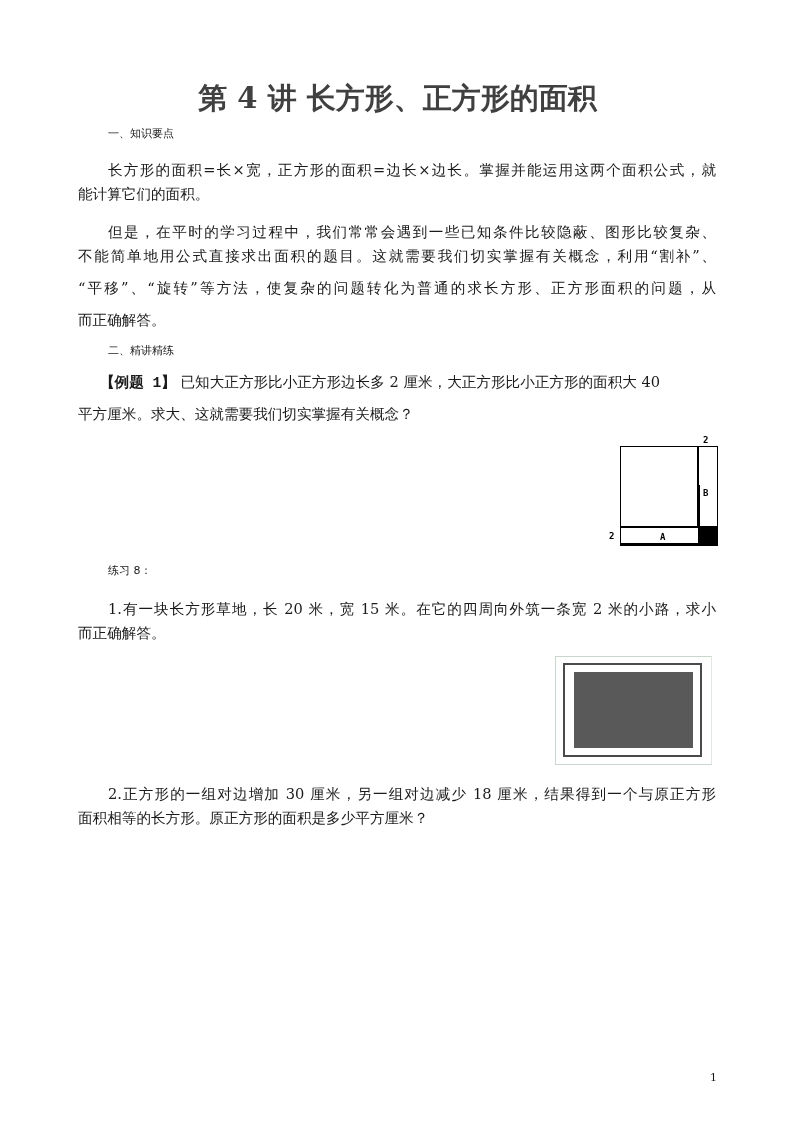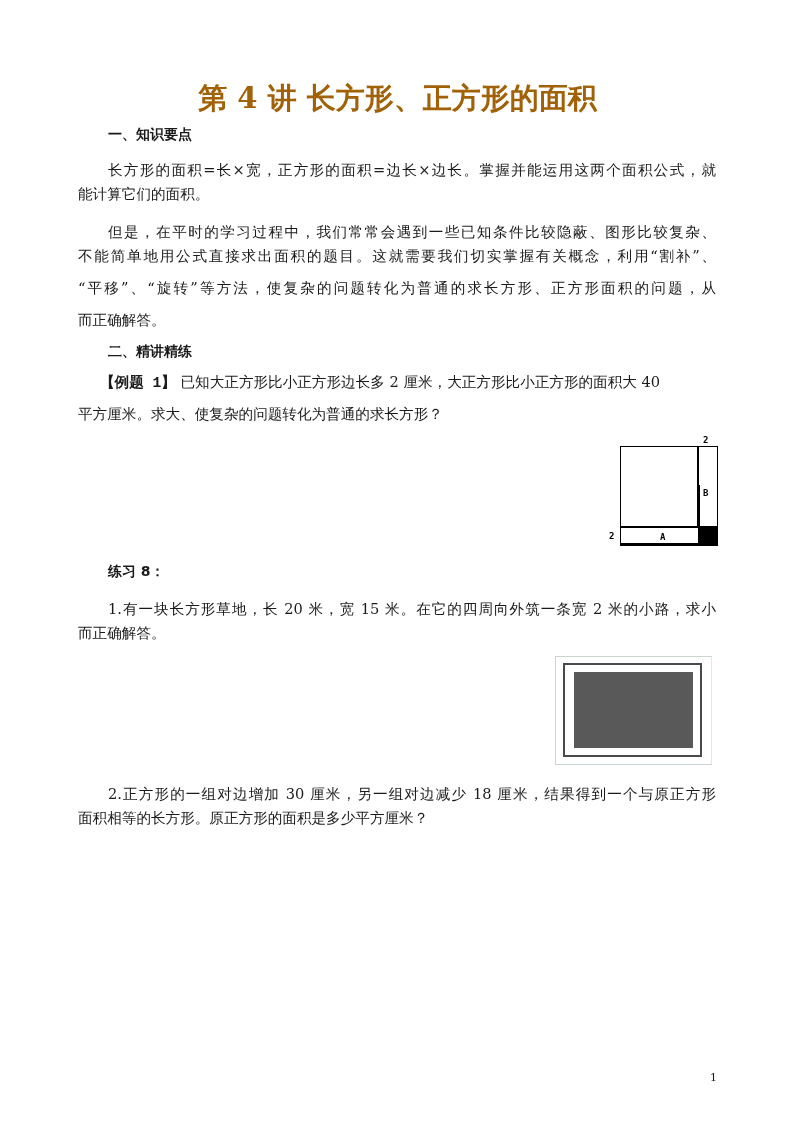--- a/index.html
+++ b/index.html
@@ -7,7 +7,7 @@
          font-family: "DejaVu Serif", "Liberation Serif", serif; color: #1a1a1a; }
   .abs { position: absolute; }
   .title { left: 0; width: 723px; top: 78px; text-align: center; padding-left: 72px; box-sizing: border-box;
-           font-size: 29px; font-weight: bold; letter-spacing: 0px; line-height: 40px; color: #a16207; }
+           font-size: 29px; font-weight: bold; letter-spacing: 0px; line-height: 40px; color: #404040; }
   .sec { left: 108px; font-size: 14px; font-weight: bold; line-height: 20px;
          font-family: "DejaVu Sans", "Liberation Sans", sans-serif; }
   .line { left: 78px; width: 638px; font-size: 14.6px; line-height: 20px; white-space: nowrap;

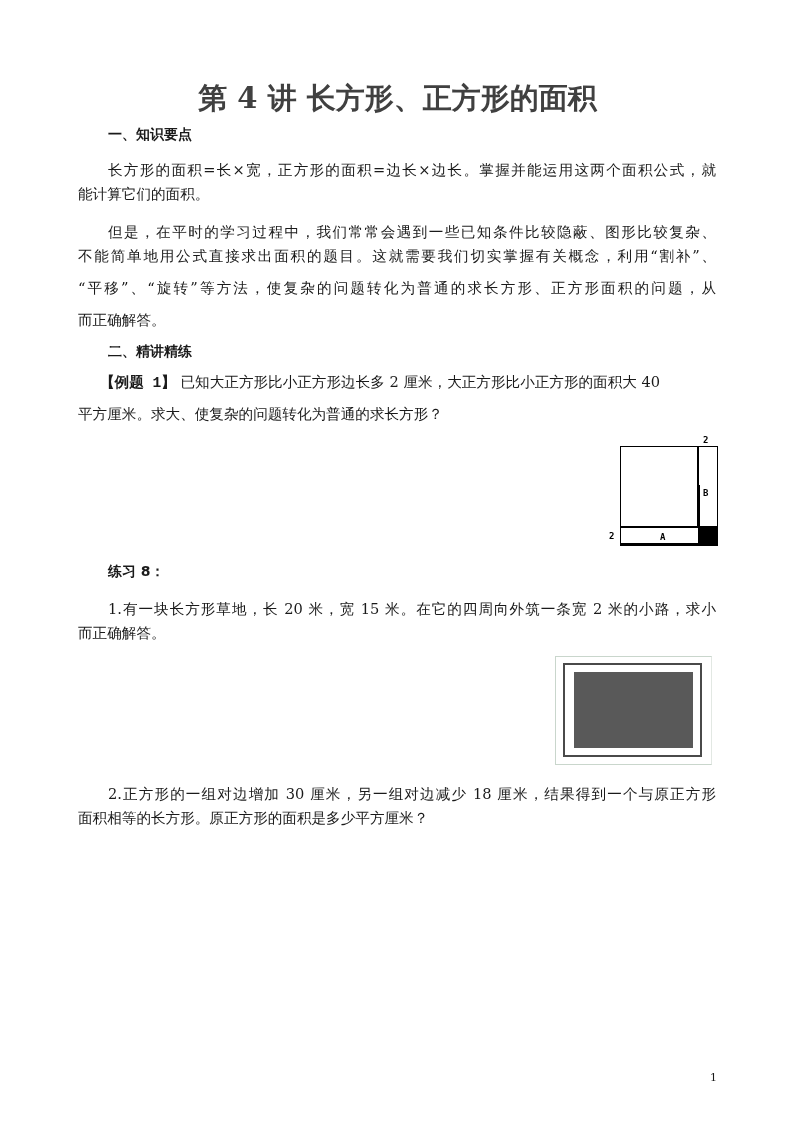--- a/index.html
+++ b/index.html
@@ -8,7 +8,7 @@
   .abs { position: absolute; }
   .title { left: 0; width: 723px; top: 78px; text-align: center; padding-left: 72px; box-sizing: border-box;
            font-size: 29px; font-weight: bold; letter-spacing: 0px; line-height: 40px; color: #404040; }
-  .sec { left: 108px; font-size: 14px; font-weight: bold; line-height: 20px;
+  .sec { left: 108px; font-size: 11px; font-weight: normal; line-height: 20px;
          font-family: "DejaVu Sans", "Liberation Sans", sans-serif; }
   .line { left: 78px; width: 638px; font-size: 14.6px; line-height: 20px; white-space: nowrap;
           text-align: justify; text-align-last: justify; }

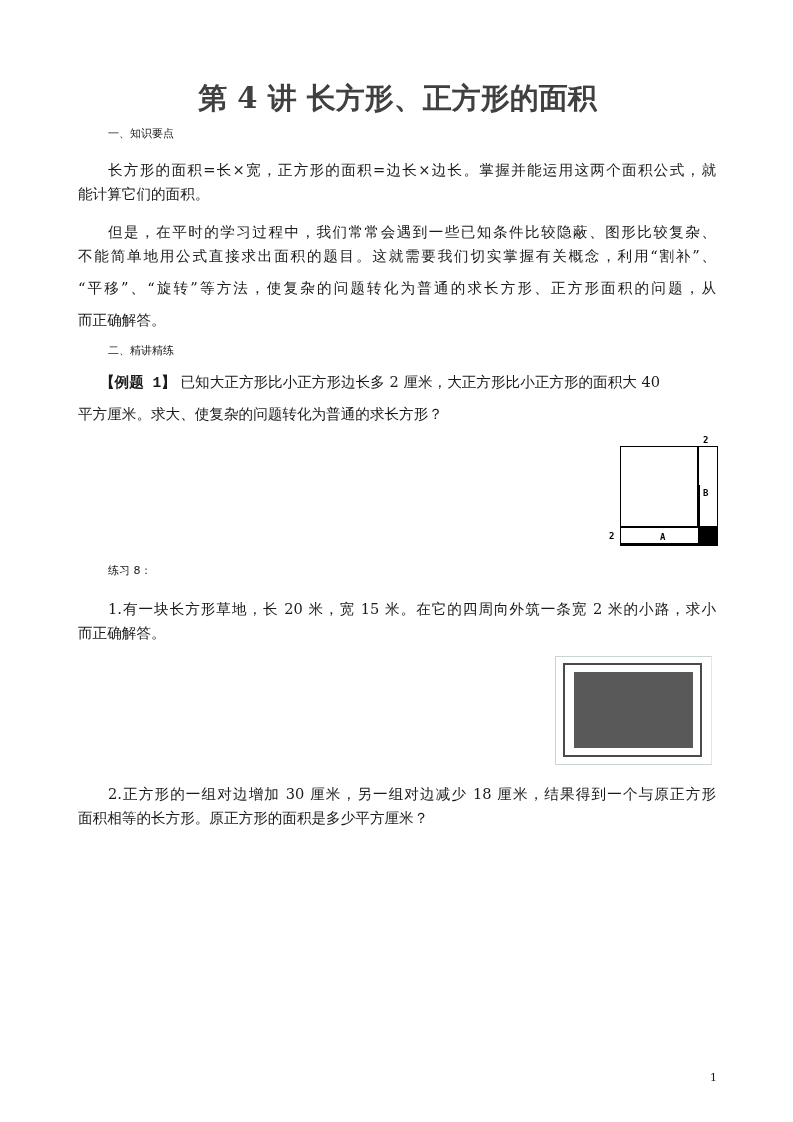--- a/index.html
+++ b/index.html
@@ -49,7 +49,7 @@
 <div class="abs" style="left:100px; top:372px; width:616px; font-size:14.6px; line-height:20px; white-space:nowrap;">
   <span class="bold" style="font-family:Liberation Mono, monospace;">【例题 1】</span><span> 已知大正方形比小正方形边长多 2 厘米，大正方形比小正方形的面积大 40</span>
 </div>
-<div class="abs line last" style="top:404px">平方厘米。求大、使复杂的问题转化为普通的求长方形？</div>
+<div class="abs line last" style="top:404px">平方厘米。求大、这就需要我们切实掌握有关概念？</div>
 
 <div class="abs d1"></div>
 <div class="abs d1-v"></div>

